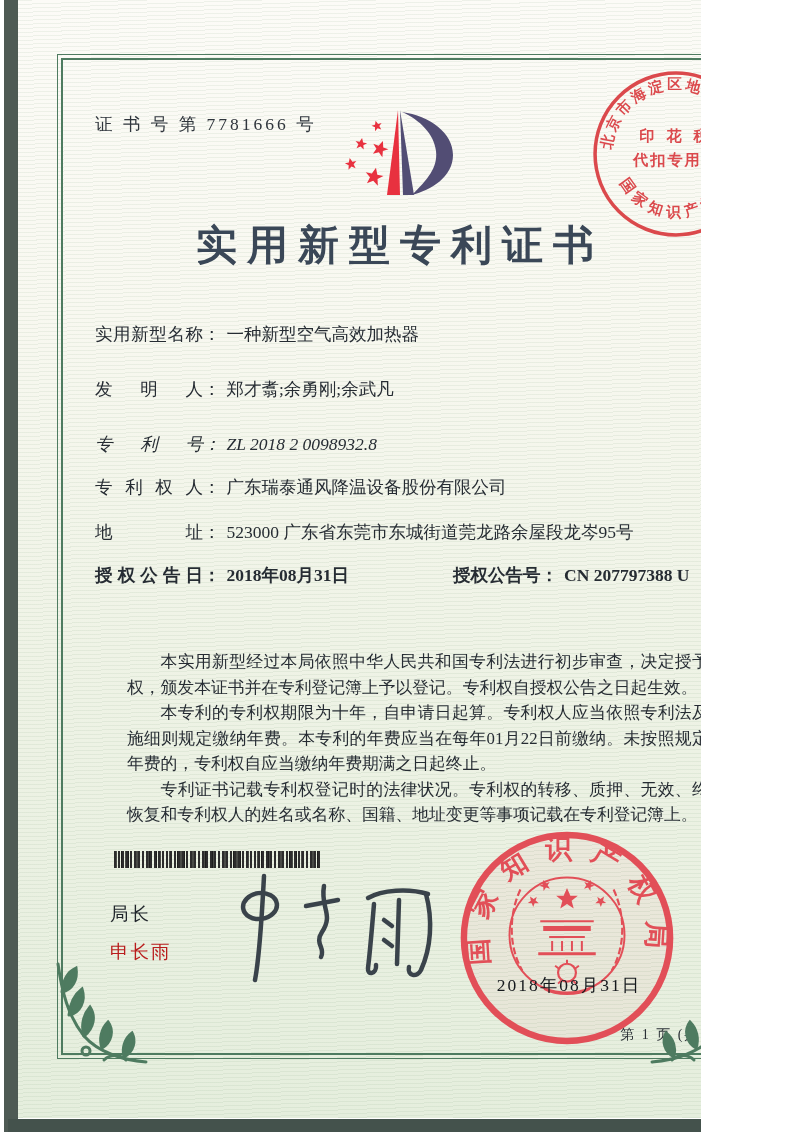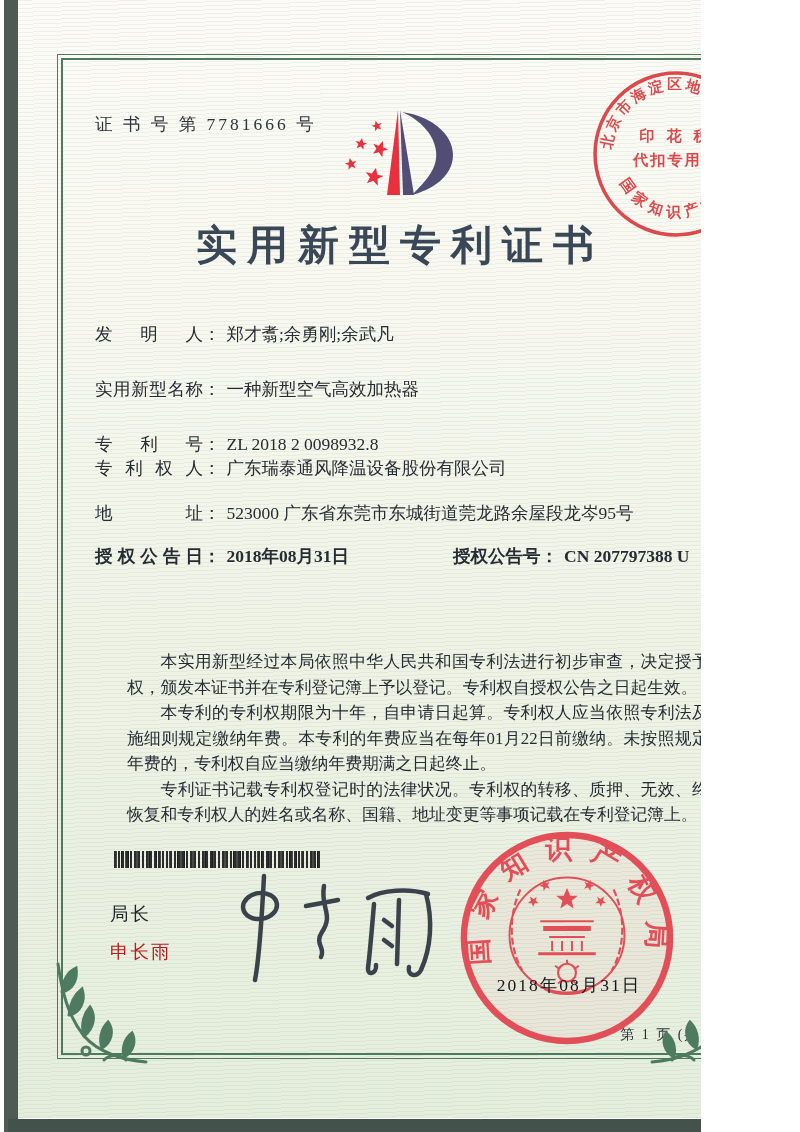--- a/index.html
+++ b/index.html
@@ -106,10 +106,10 @@
 
   <div class="fields">
     <div class="frow">
+      <span class="flabel">实用新型名称</span><span>：</span><span class="fvalue">一种新型空气高效加热器</span>
+    </div>
+    <div class="frow">
       <span class="flabel">发明人</span><span>：</span><span class="fvalue">郑才翥;余勇刚;余武凡</span>
-    </div>
-    <div class="frow">
-      <span class="flabel">实用新型名称</span><span>：</span><span class="fvalue">一种新型空气高效加热器</span>
     </div>
     <div class="frow">
       <span class="flabel">专利号</span><span>：</span><span class="fvalue">ZL 2018 2 0098932.8</span>

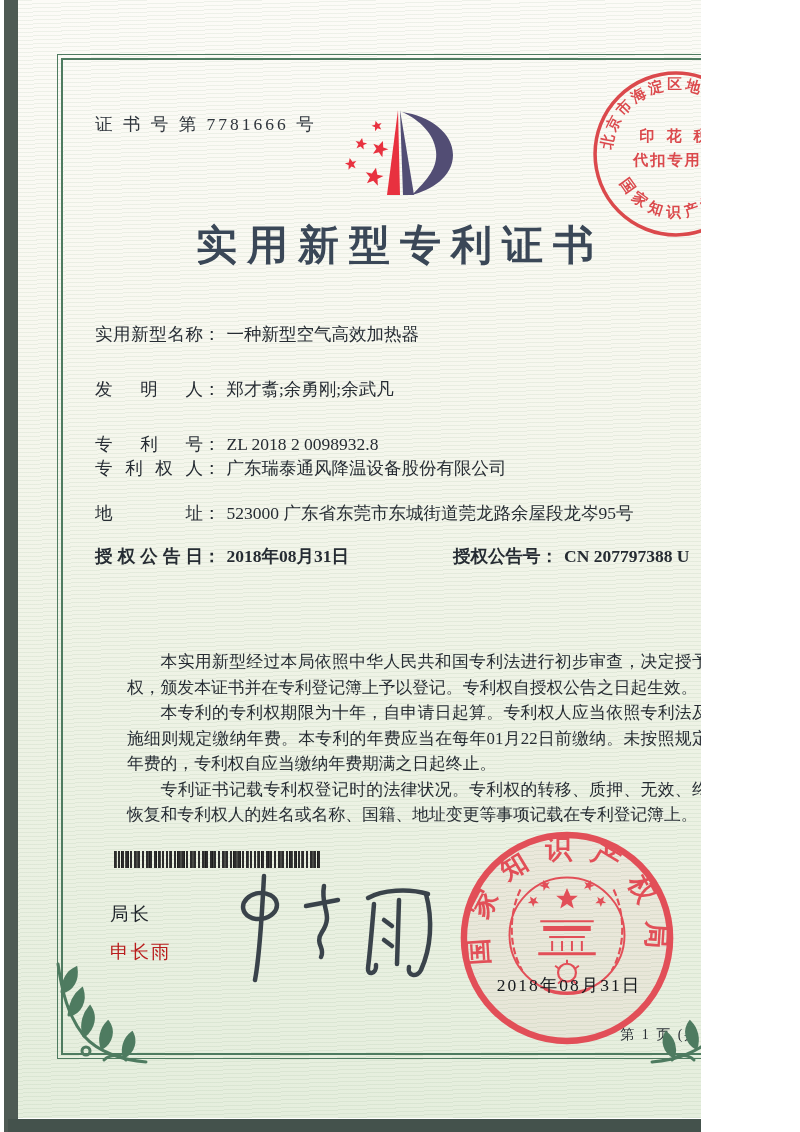--- a/index.html
+++ b/index.html
@@ -29,7 +29,7 @@
   .frow{height:24px;position:relative;white-space:nowrap;}
   .frow:nth-child(1){margin-bottom:31px;}
   .frow:nth-child(2){margin-bottom:31px;}
-  .frow:nth-child(3){}
+  .frow:nth-child(3){margin-bottom:19px;font-style:italic;}
   .frow:nth-child(4){margin-bottom:21px;}
   .frow:nth-child(5){margin-bottom:19px;}
   .frow:nth-child(6){margin-bottom:25px;font-weight:bold;}

